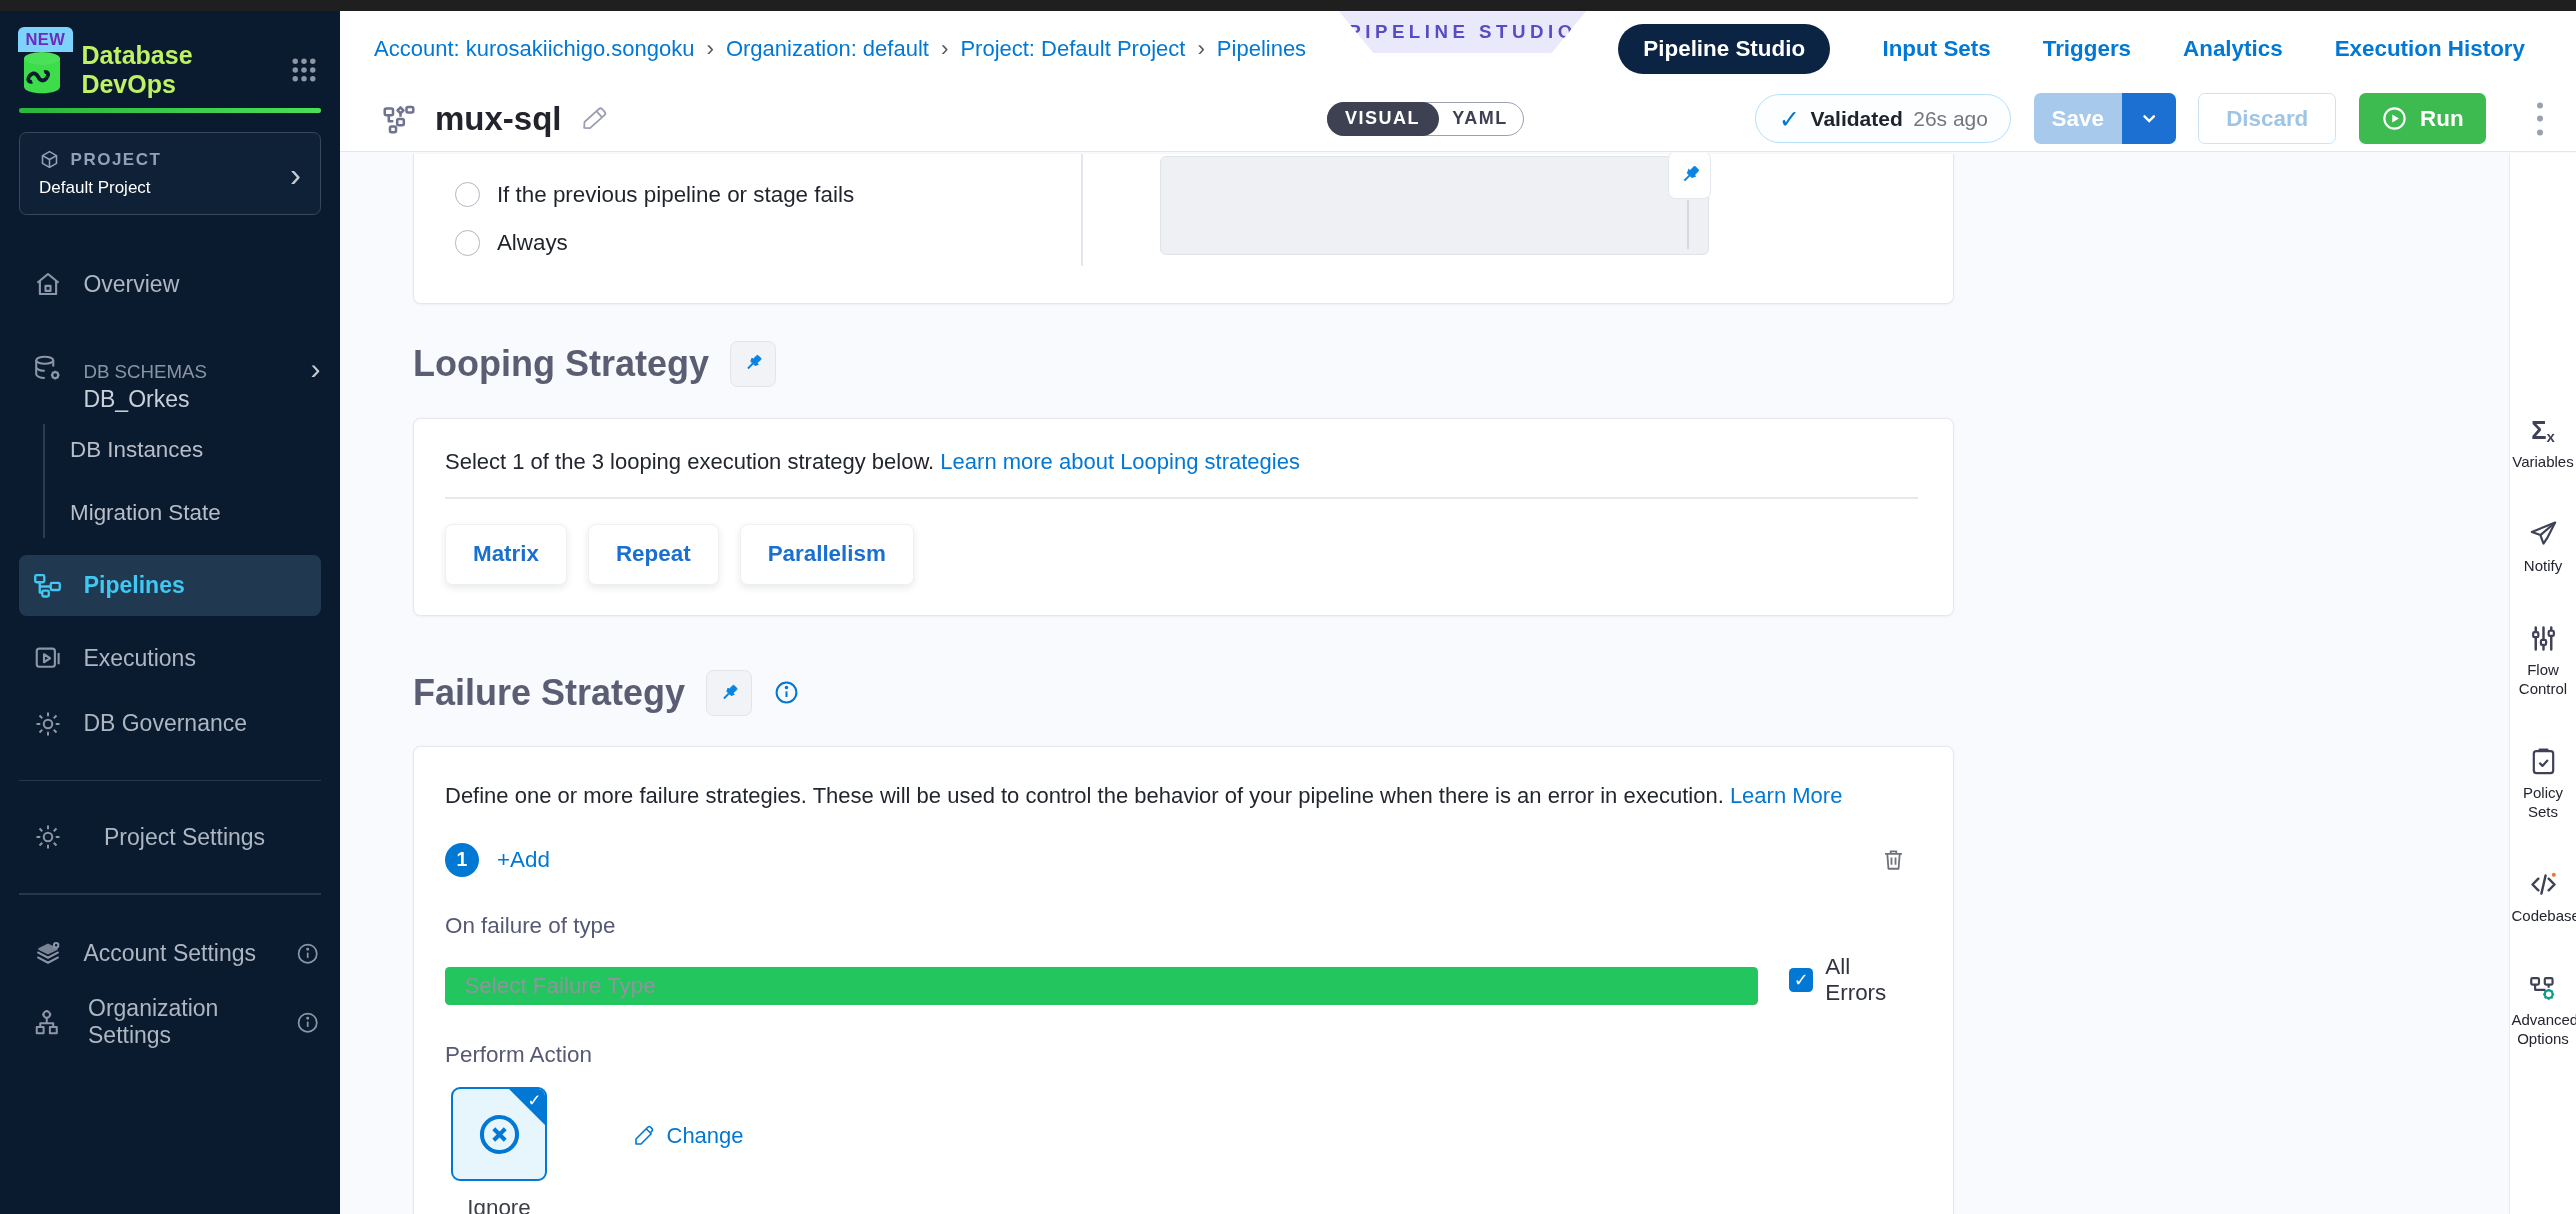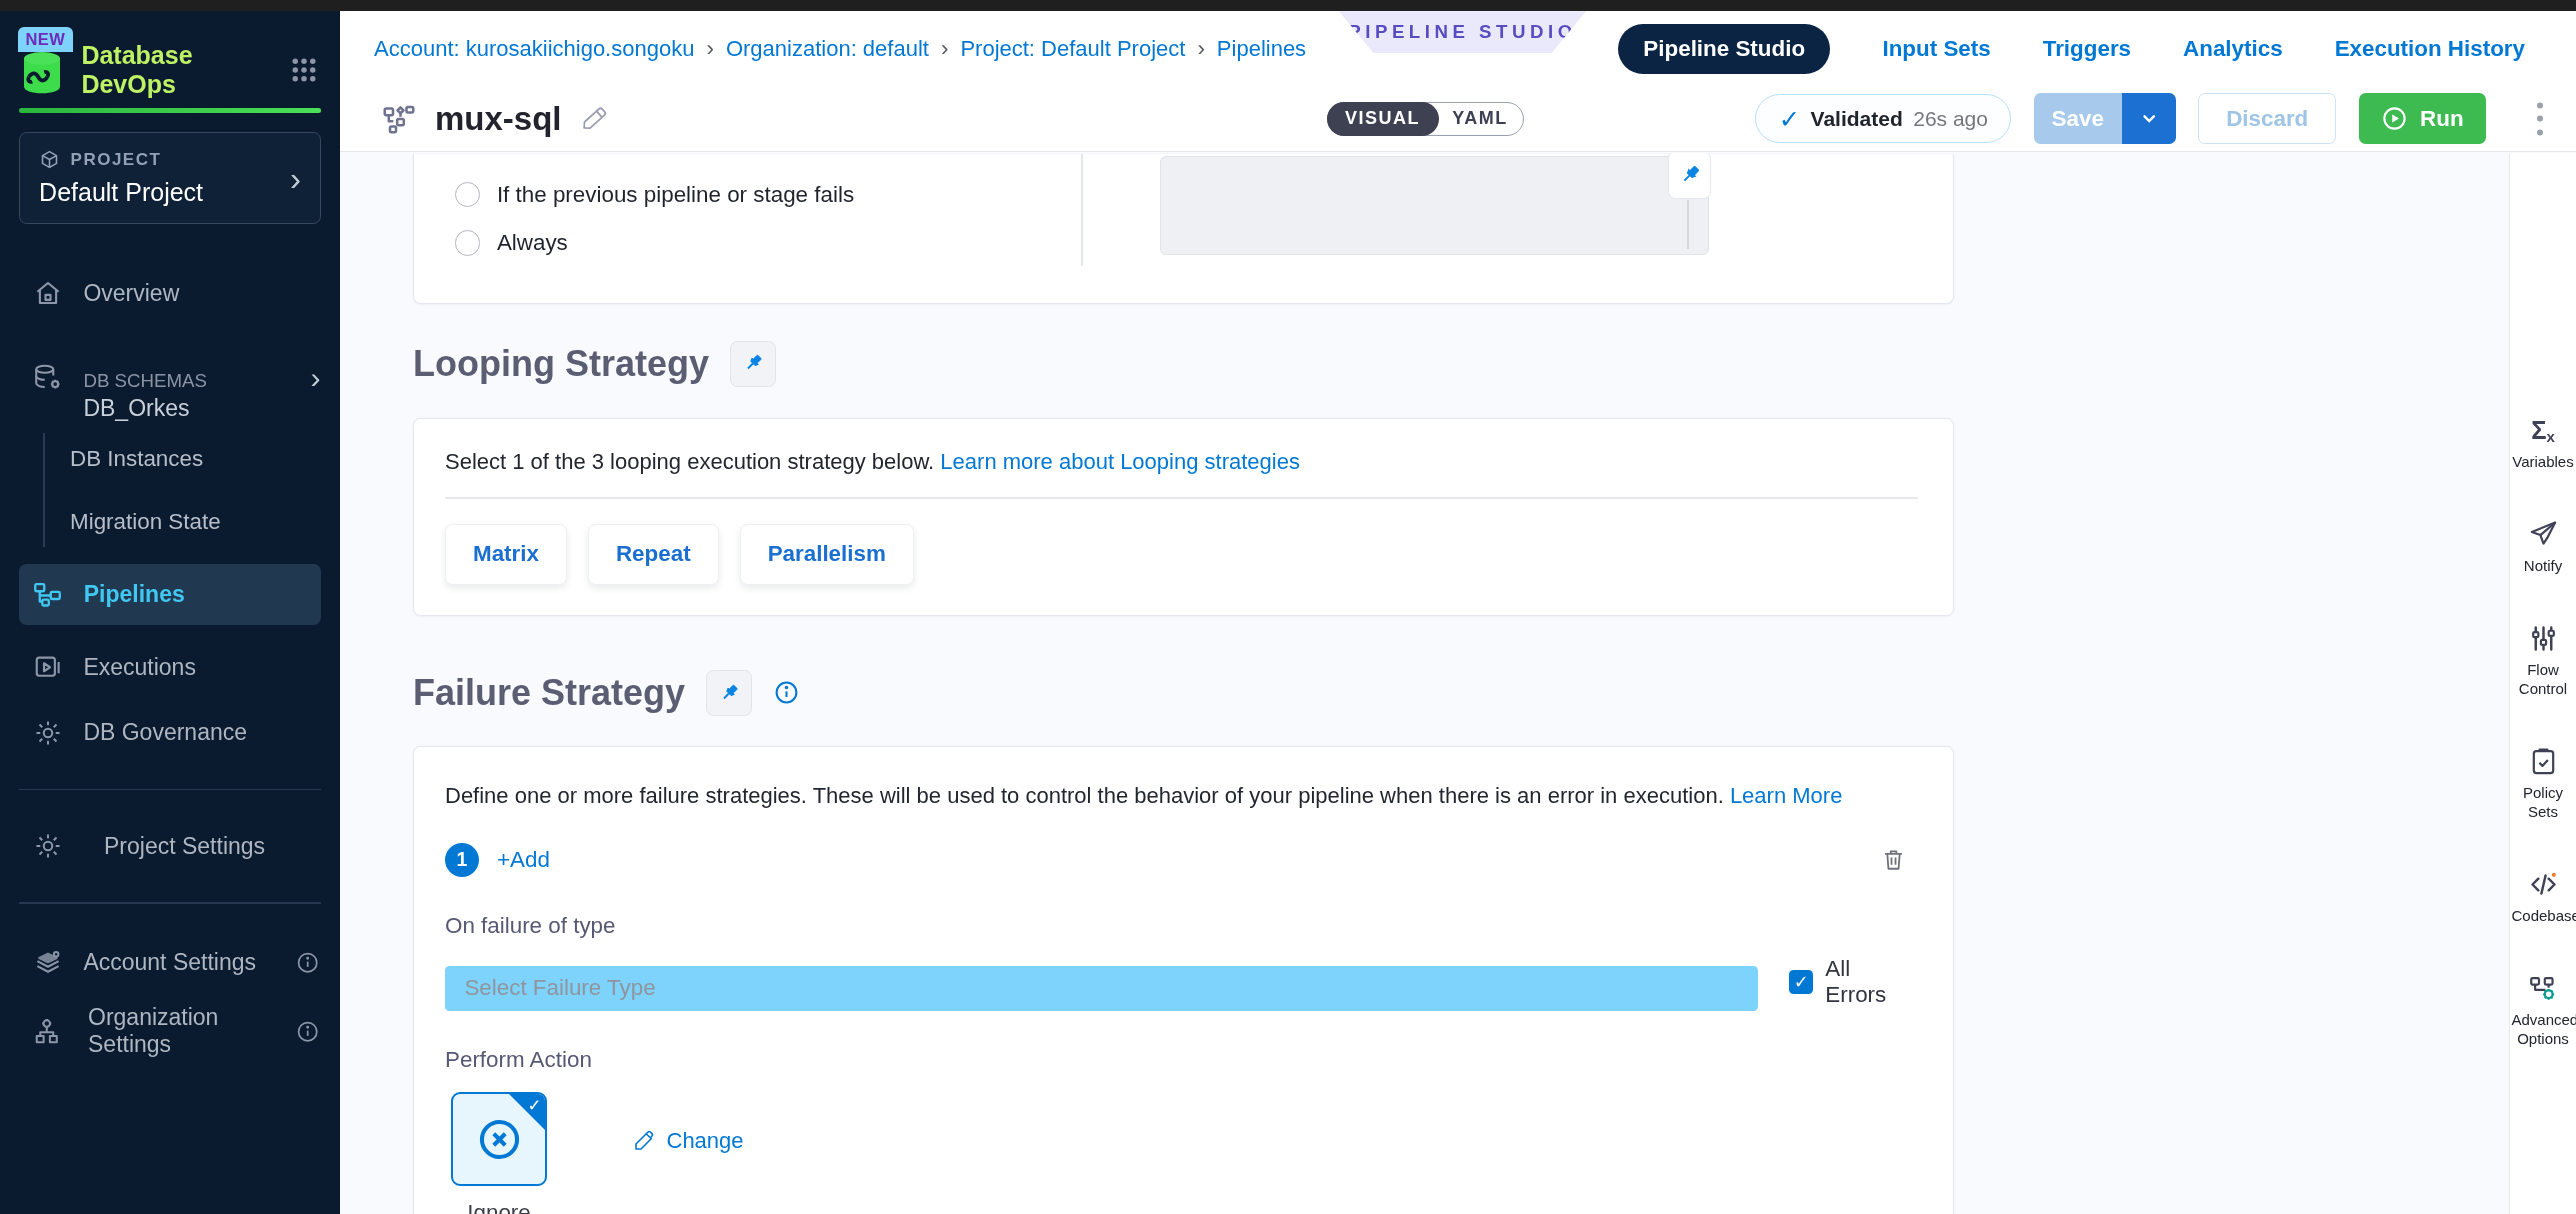--- a/index.html
+++ b/index.html
@@ -21,7 +21,7 @@
   .green-line { height:4.5px; margin:9px 18.7px 0 18.7px; border-radius:2.2px; background:linear-gradient(90deg,#2bb63c,#4ae058); }
   .project-card { margin:19.4px 18.7px 0 18.7px; border:1.5px solid #36485e; background:#0e2137; border-radius:7.5px; padding:16.5px 19.4px; position:relative; }
   .project-label-row { display:flex; align-items:center; gap:10.5px; color:#93a1b5; font-size:17px; font-weight:700; letter-spacing:1.5px; }
-  .project-name { color:#ffffff; font-size:25px; margin-top:7.5px; font-weight:500; }
+  .project-name { color:#ffffff; font-size:17px; margin-top:7.5px; font-weight:500; }
   .project-chevron { position:absolute; right:19.4px; top:50%; transform:translateY(-50%); color:#c2cad6; font-size:33px; line-height:1; }
   .nav-item { display:flex; align-items:center; gap:19.4px; padding:0 19.4px 0 31px; height:52px; font-size:23px; color:#aeb6c2; cursor:pointer; }
   .nav-item .ico { width:33px; display:flex; justify-content:center; color:#8d96a8; flex:none; }

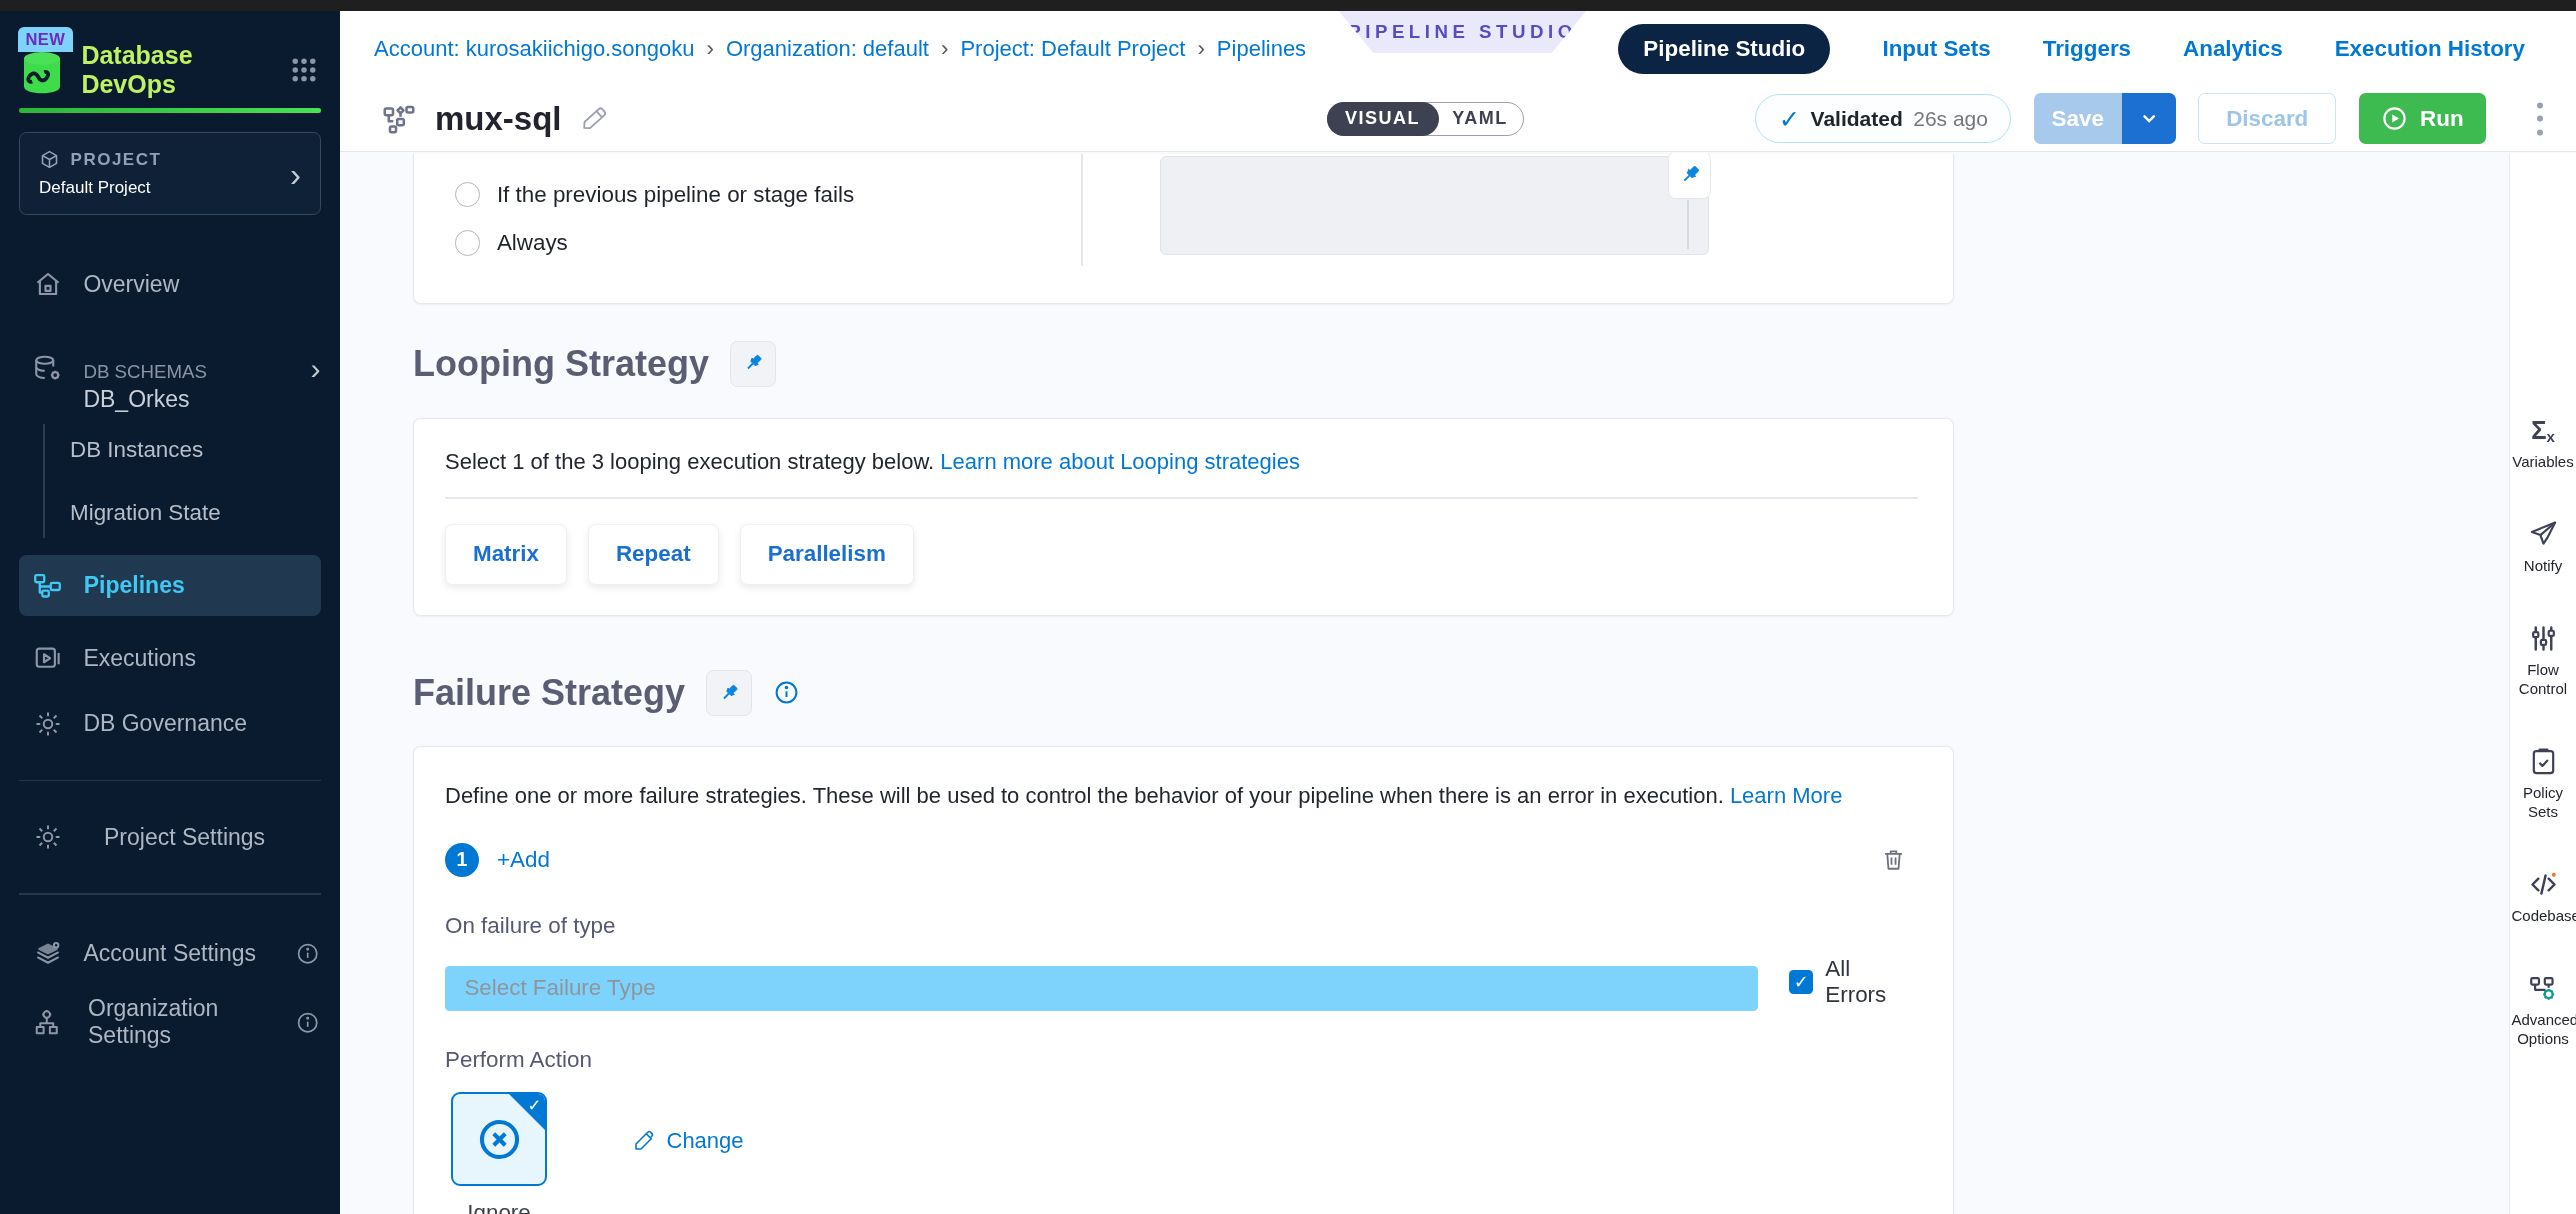--- a/index.html
+++ b/index.html
@@ -124,7 +124,7 @@
   .trash-btn { margin-left:auto; margin-right:10.5px; color:#6f727b; cursor:pointer; display:flex; }
   .field-label { margin-top:36px; font-size:22.4px; color:#565874; }
   .select-row { display:flex; align-items:center; margin-top:15px; }
-  .failure-select { width:1318px; height:45px; background:#7dd3fc; border:none; border-radius:4.5px; font-size:22.4px; padding:0 19.4px; color:#565a64; font-family:"Liberation Sans","DejaVu Sans",sans-serif;margin-top:12px; }
+  .failure-select { width:1318px; height:38px; background:#22c55e; border:none; border-radius:4.5px; font-size:22.4px; padding:0 19.4px; color:#565a64; font-family:"Liberation Sans","DejaVu Sans",sans-serif;margin-top:12px; }
   .failure-select::placeholder { color:#90949d; }
   .allerr { display:flex; align-items:center; gap:12px; margin-left:31px; cursor:pointer; }
   .cbx { width:24px; height:24px; background:#0278d5; border-radius:4.5px; color:#fff; font-size:18px; font-weight:700; display:flex; align-items:center; justify-content:center; }

